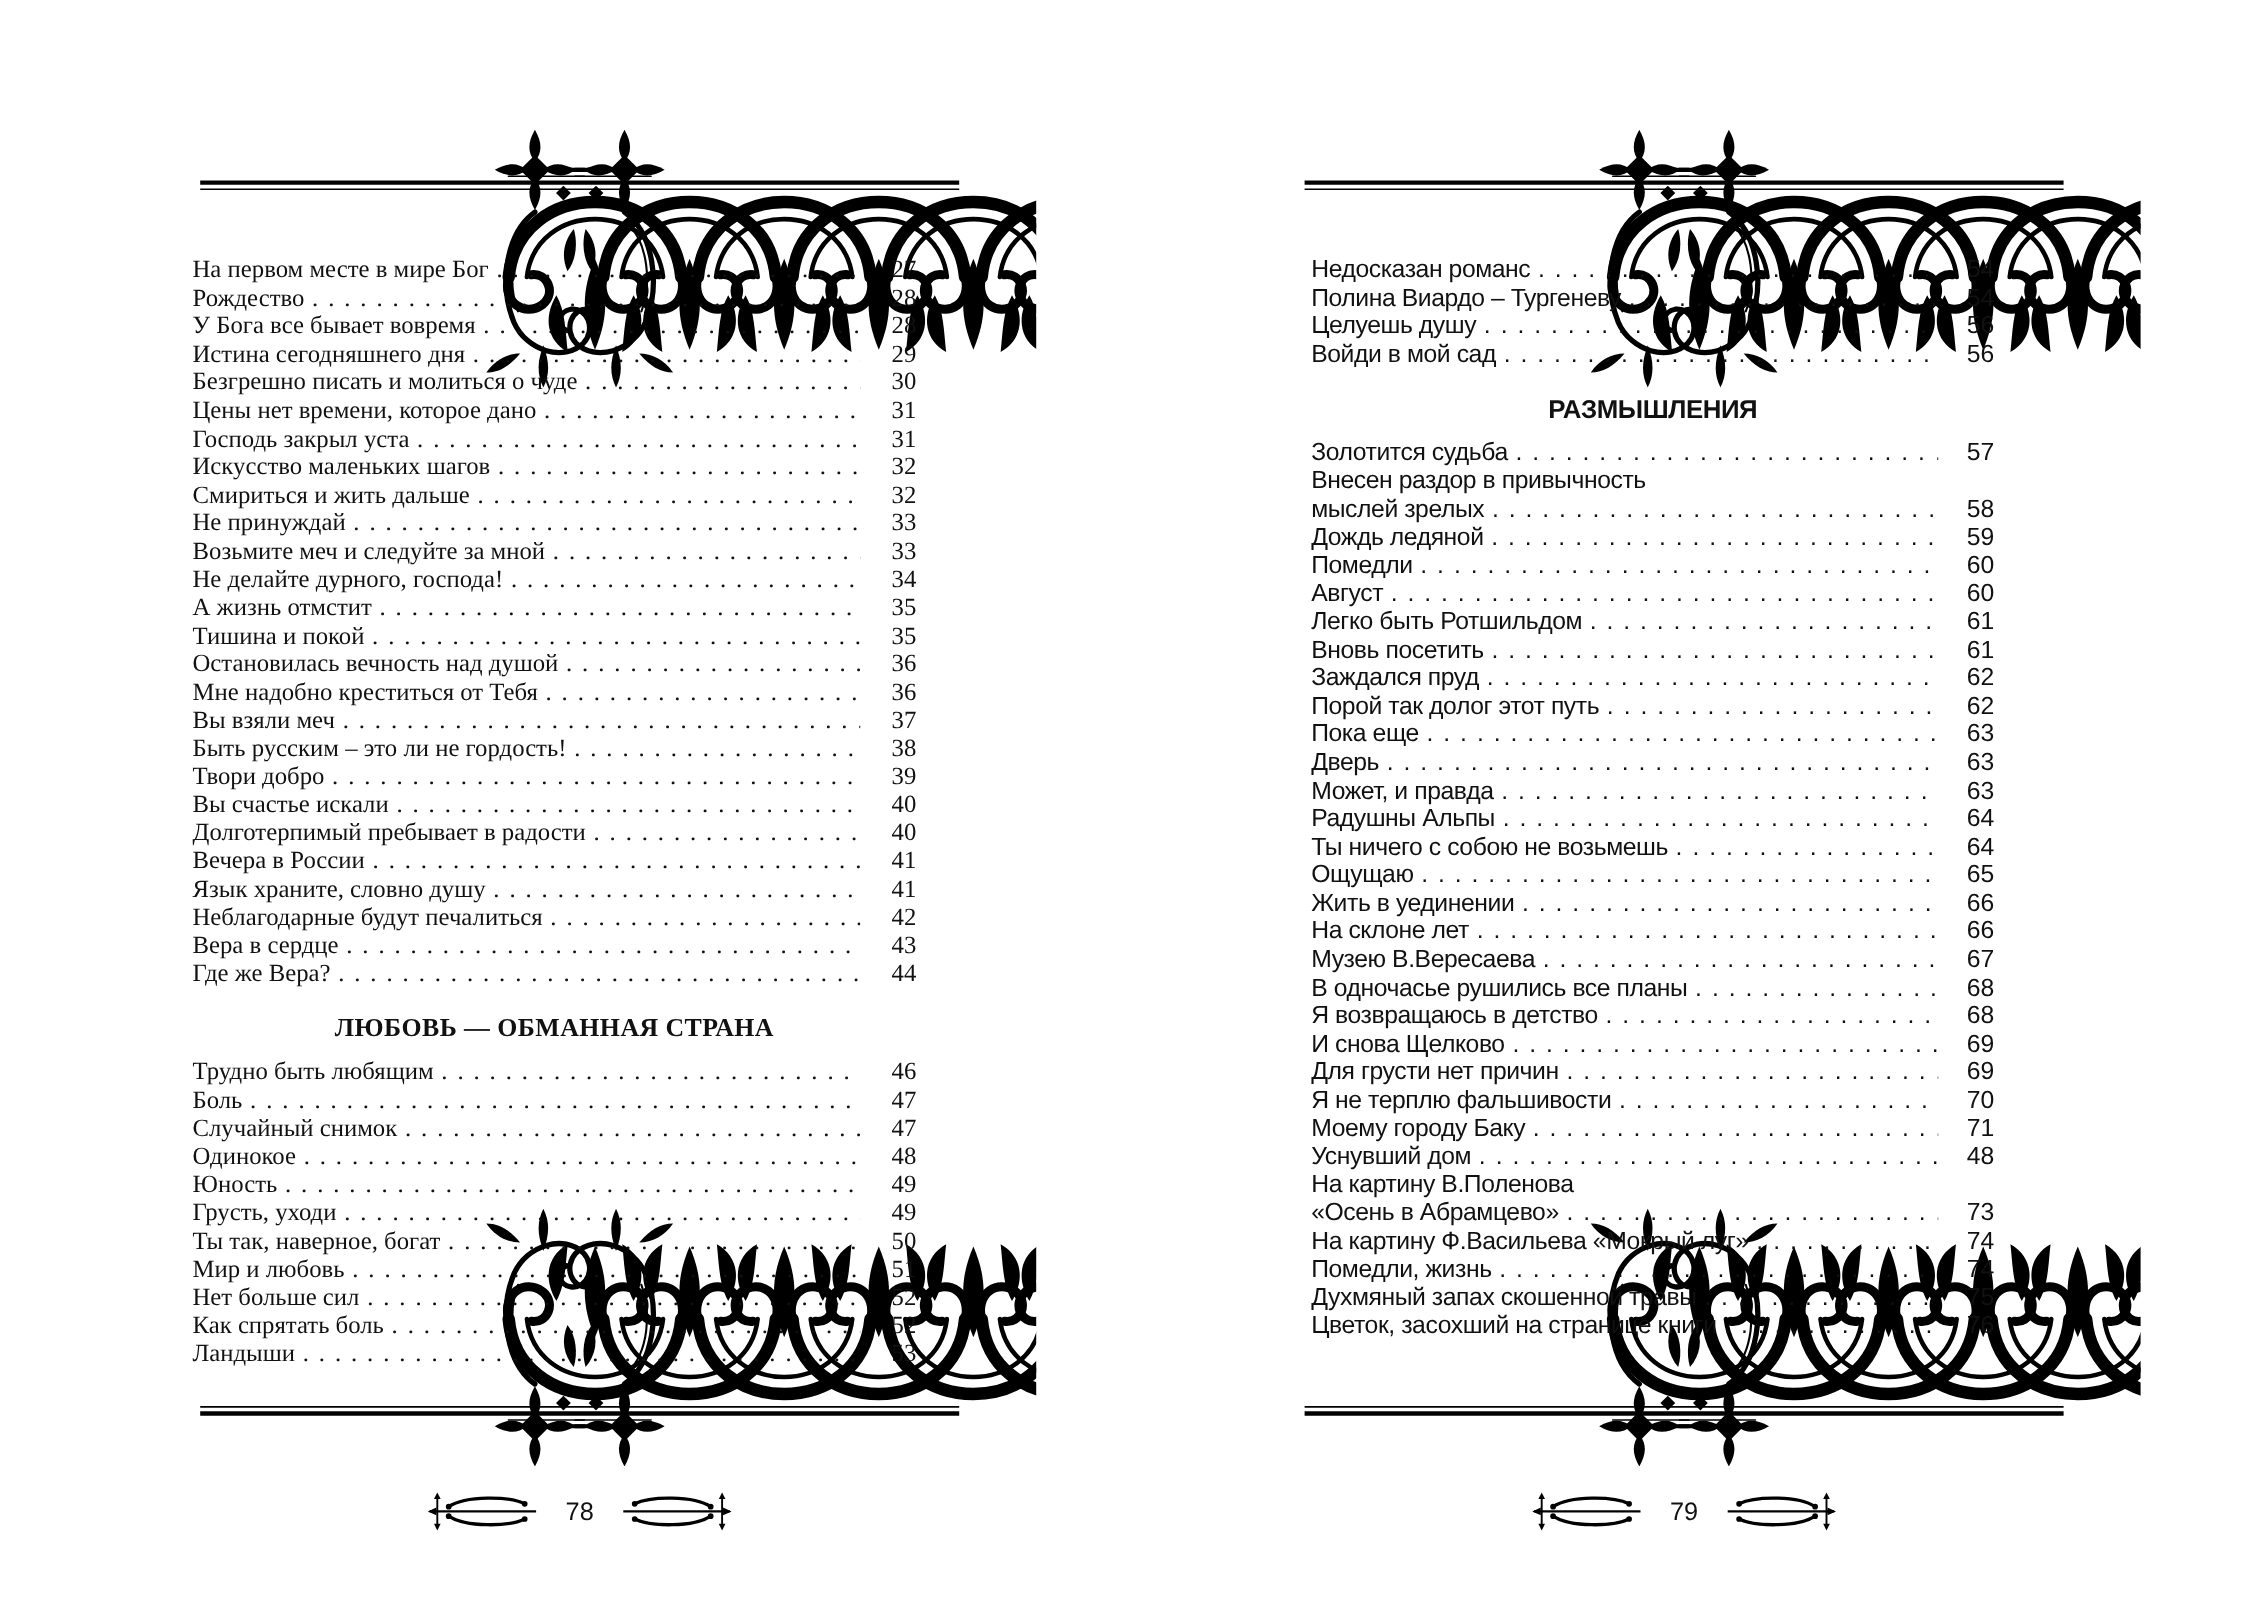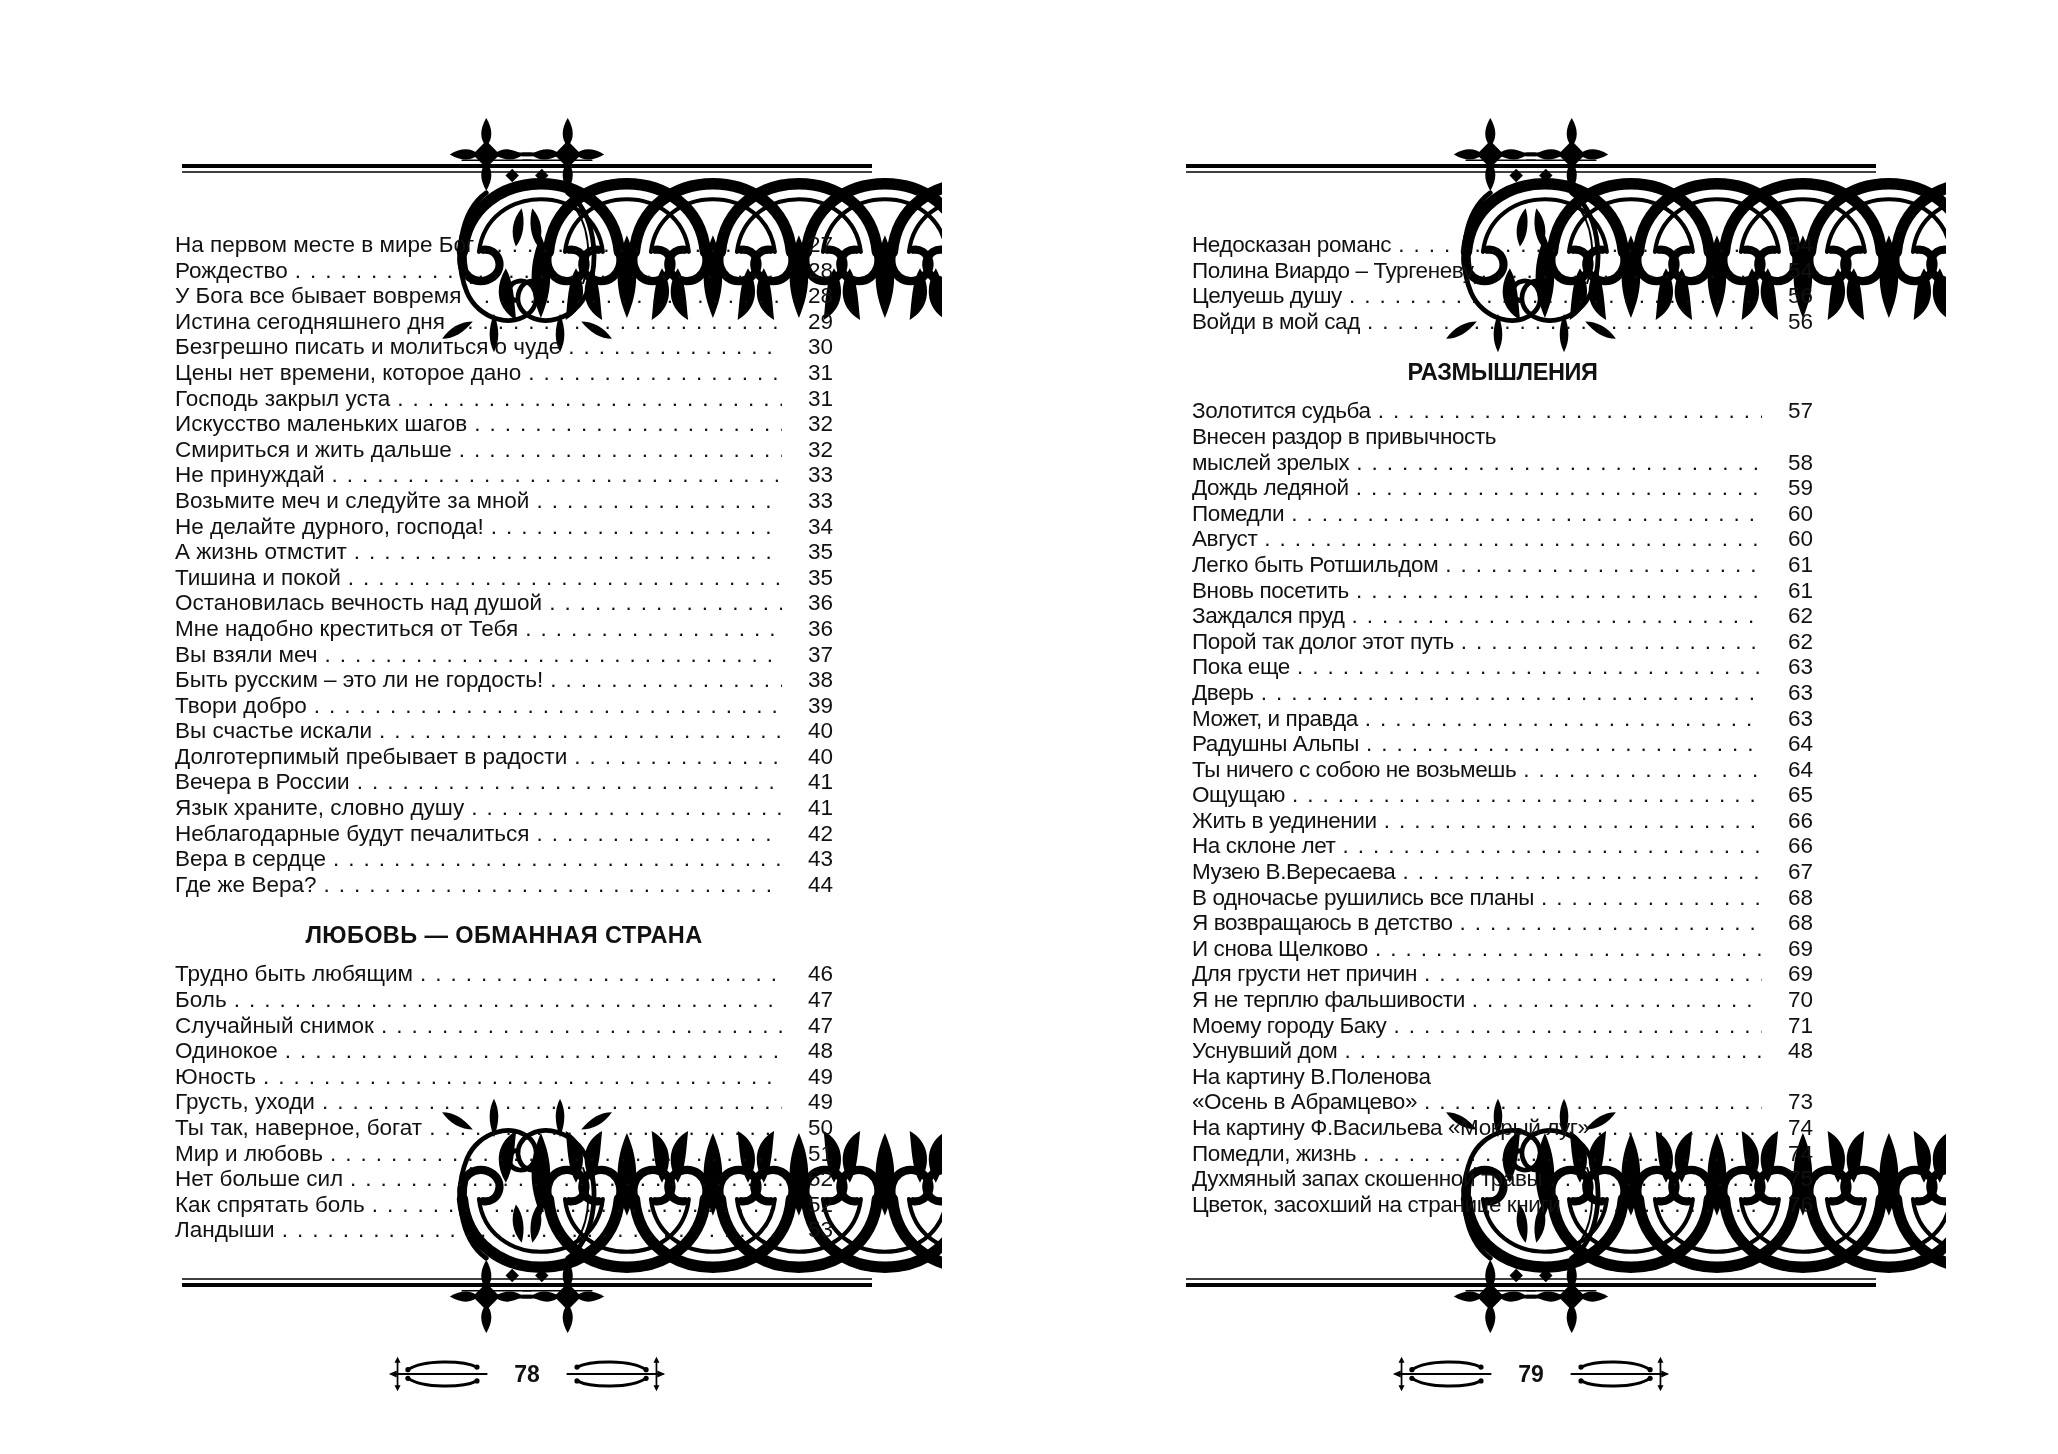--- a/index.html
+++ b/index.html
@@ -18,7 +18,7 @@
   .frame.bottom { bottom:0; transform:scaleY(-1); }
 
   .toc { position:absolute; top:114px; font-size:22.5px; }
-  #sheet-left  .toc { left:63px; right:109px; }
+  #sheet-left  .toc { left:63px; right:109px;font-family:Liberation Serif, serif; }
   #sheet-right .toc { left:76px; right:133px; }
   #sheet-right .toc .t, #sheet-right .heading { letter-spacing:-0.4px; }
 

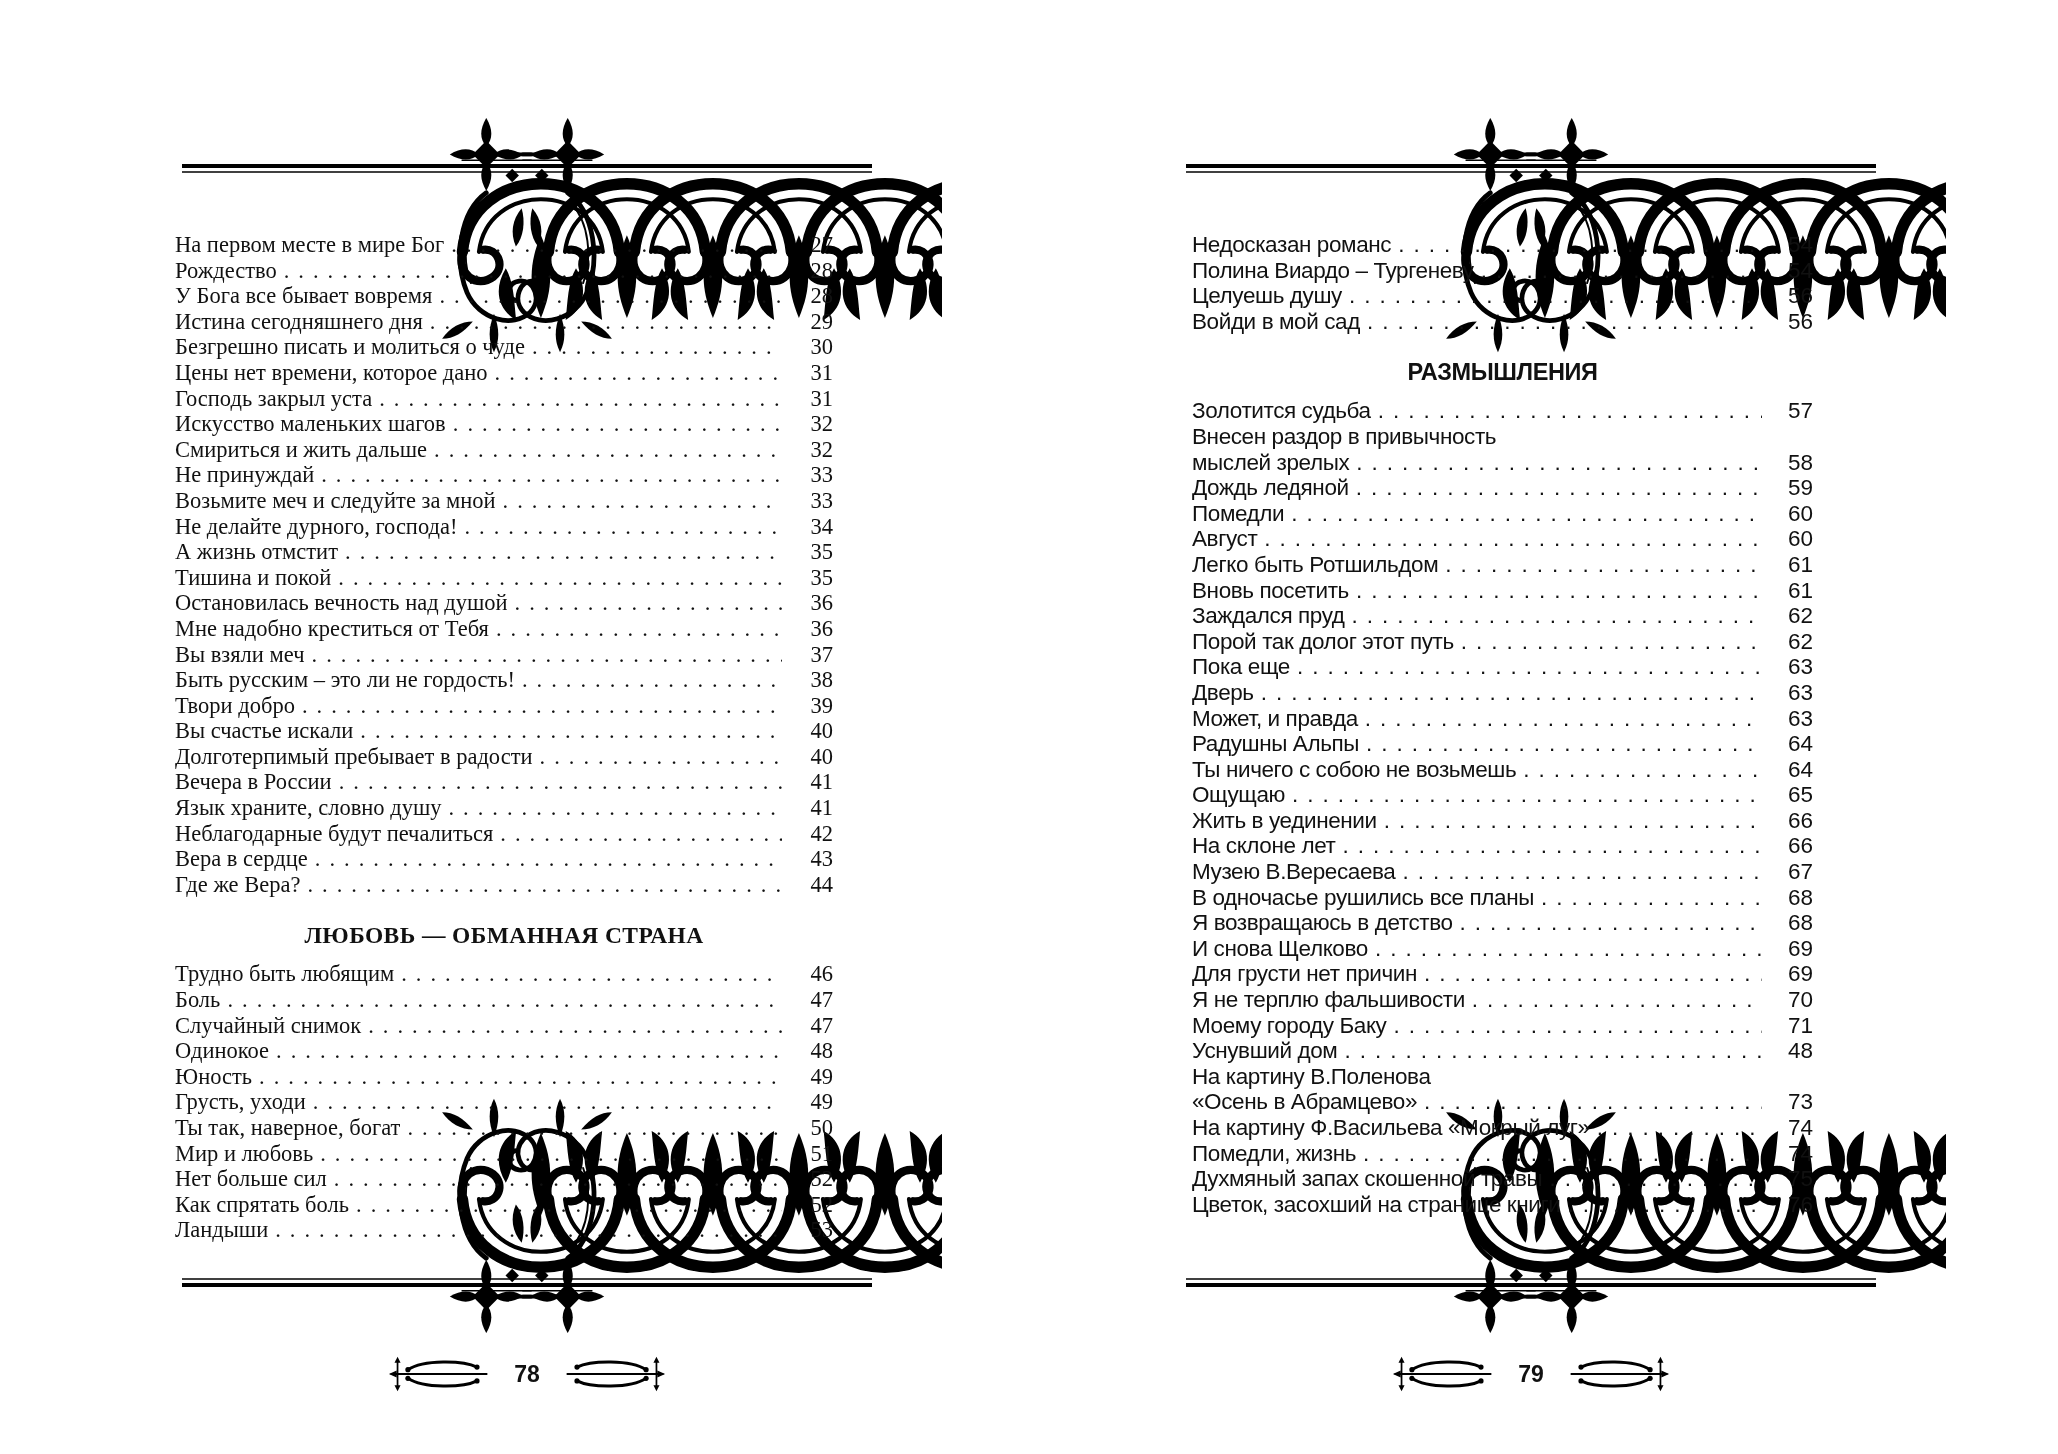--- a/index.html
+++ b/index.html
@@ -44,7 +44,7 @@
   }
   .fsw { width:104px; height:38px; }
   .fsw.flip { transform:scaleX(-1); }
-  .fnum { display:inline-block; min-width:40px;font-weight:bold; }
+  .fnum { display:inline-block; min-width:40px; }
 
   svg .ink { stroke:#000; fill:none; }
   .defs-holder { position:absolute; width:0; height:0; overflow:hidden; }

